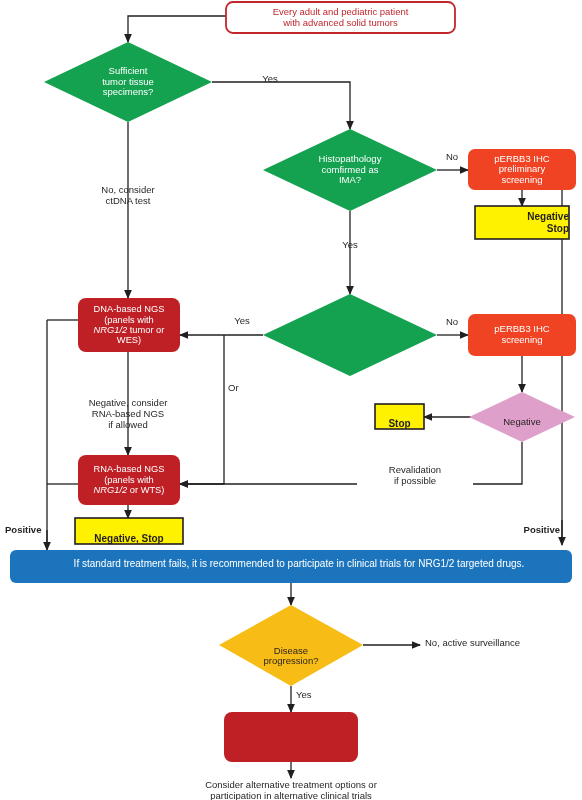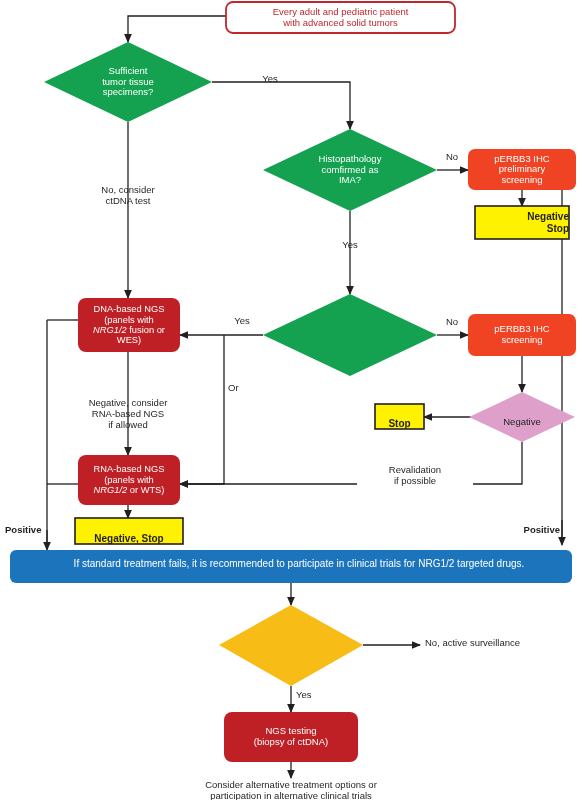--- a/index.html
+++ b/index.html
@@ -185,7 +185,7 @@
   <div class="node-text white-txt" style="left:78px; top:298px; width:102px; height:54px; font-size:9.3px; flex-direction:column;">
     <span>DNA-based NGS</span>
     <span>(panels with</span>
-    <span><i class="i">NRG1/2</i><span> fusion or</span></span>
+    <span><i class="i">NRG1/2</i><span> tumor or</span></span>
     <span>WES)</span>
   </div>
 

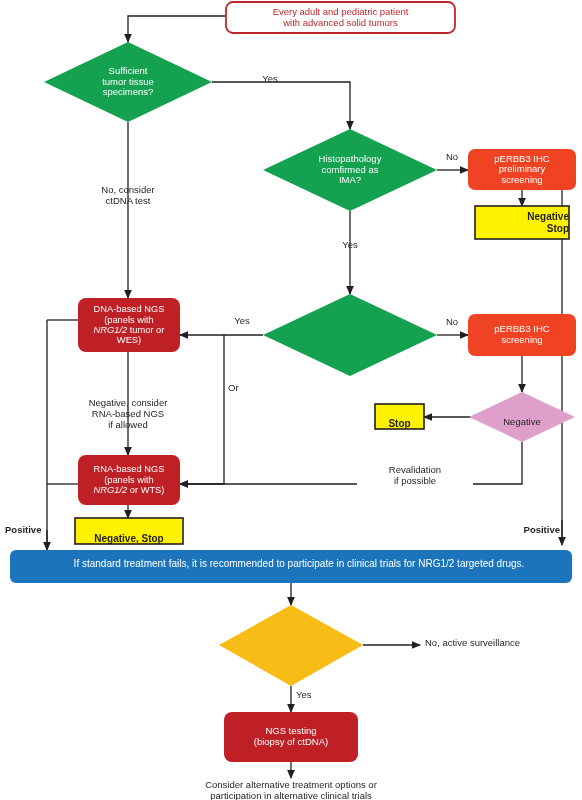--- a/index.html
+++ b/index.html
@@ -203,6 +203,10 @@
     <span>If standard treatment fails, it is recommended to participate in clinical trials for NRG1/2 targeted drugs.</span>
   </div>
 
+  <div class="node-text dark-txt" style="left:225px; top:625px; width:132px; height:42px; font-size:9.5px;">
+    <span style="white-space:pre-line">Disease
+progression?</span>
+  </div>
 
   <div class="node-text white-txt" style="left:224px; top:712px; width:134px; height:50px; font-size:9.5px;">
     <span style="white-space:pre-line">NGS testing

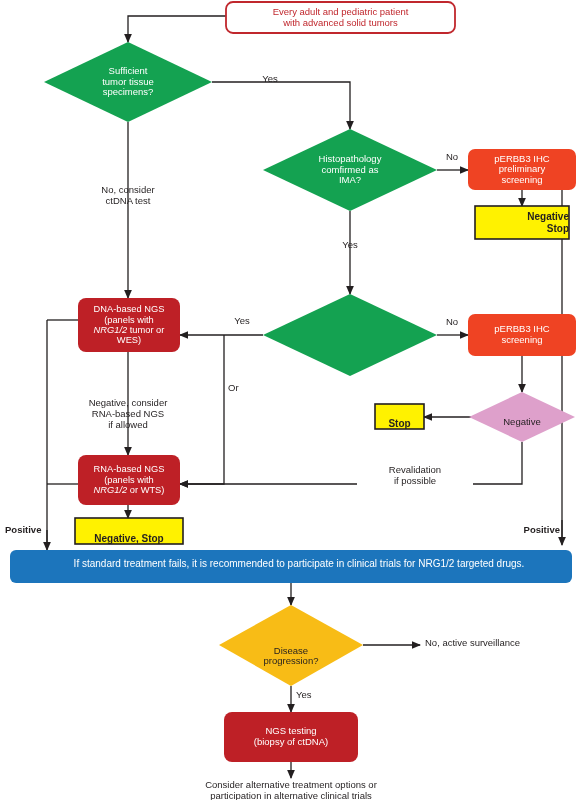--- a/index.html
+++ b/index.html
@@ -208,10 +208,6 @@
 progression?</span>
   </div>
 
-  <div class="node-text white-txt" style="left:224px; top:712px; width:134px; height:50px; font-size:9.5px;">
-    <span style="white-space:pre-line">NGS testing
-(biopsy of ctDNA)</span>
-  </div>
 
   <div class="lbl" style="left:250px; top:74px; width:40px; font-size:9.5px;">Yes</div>
 

